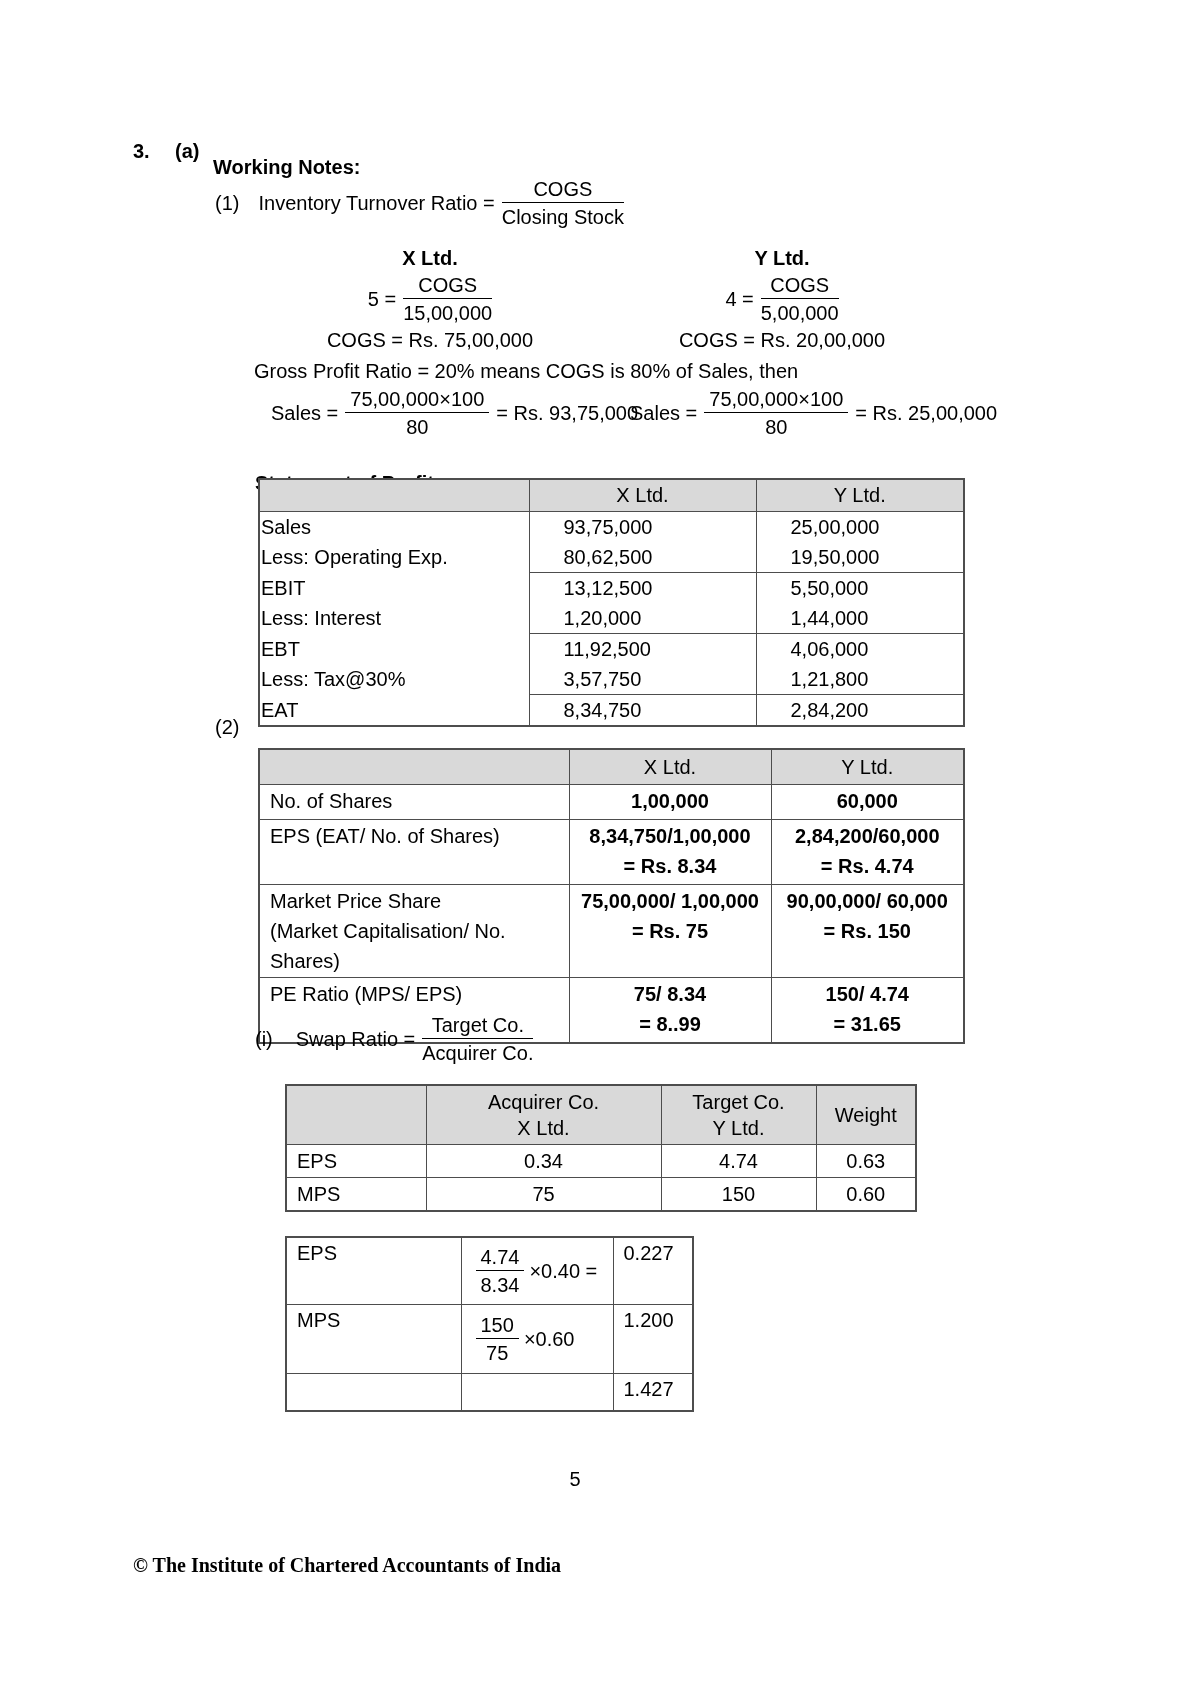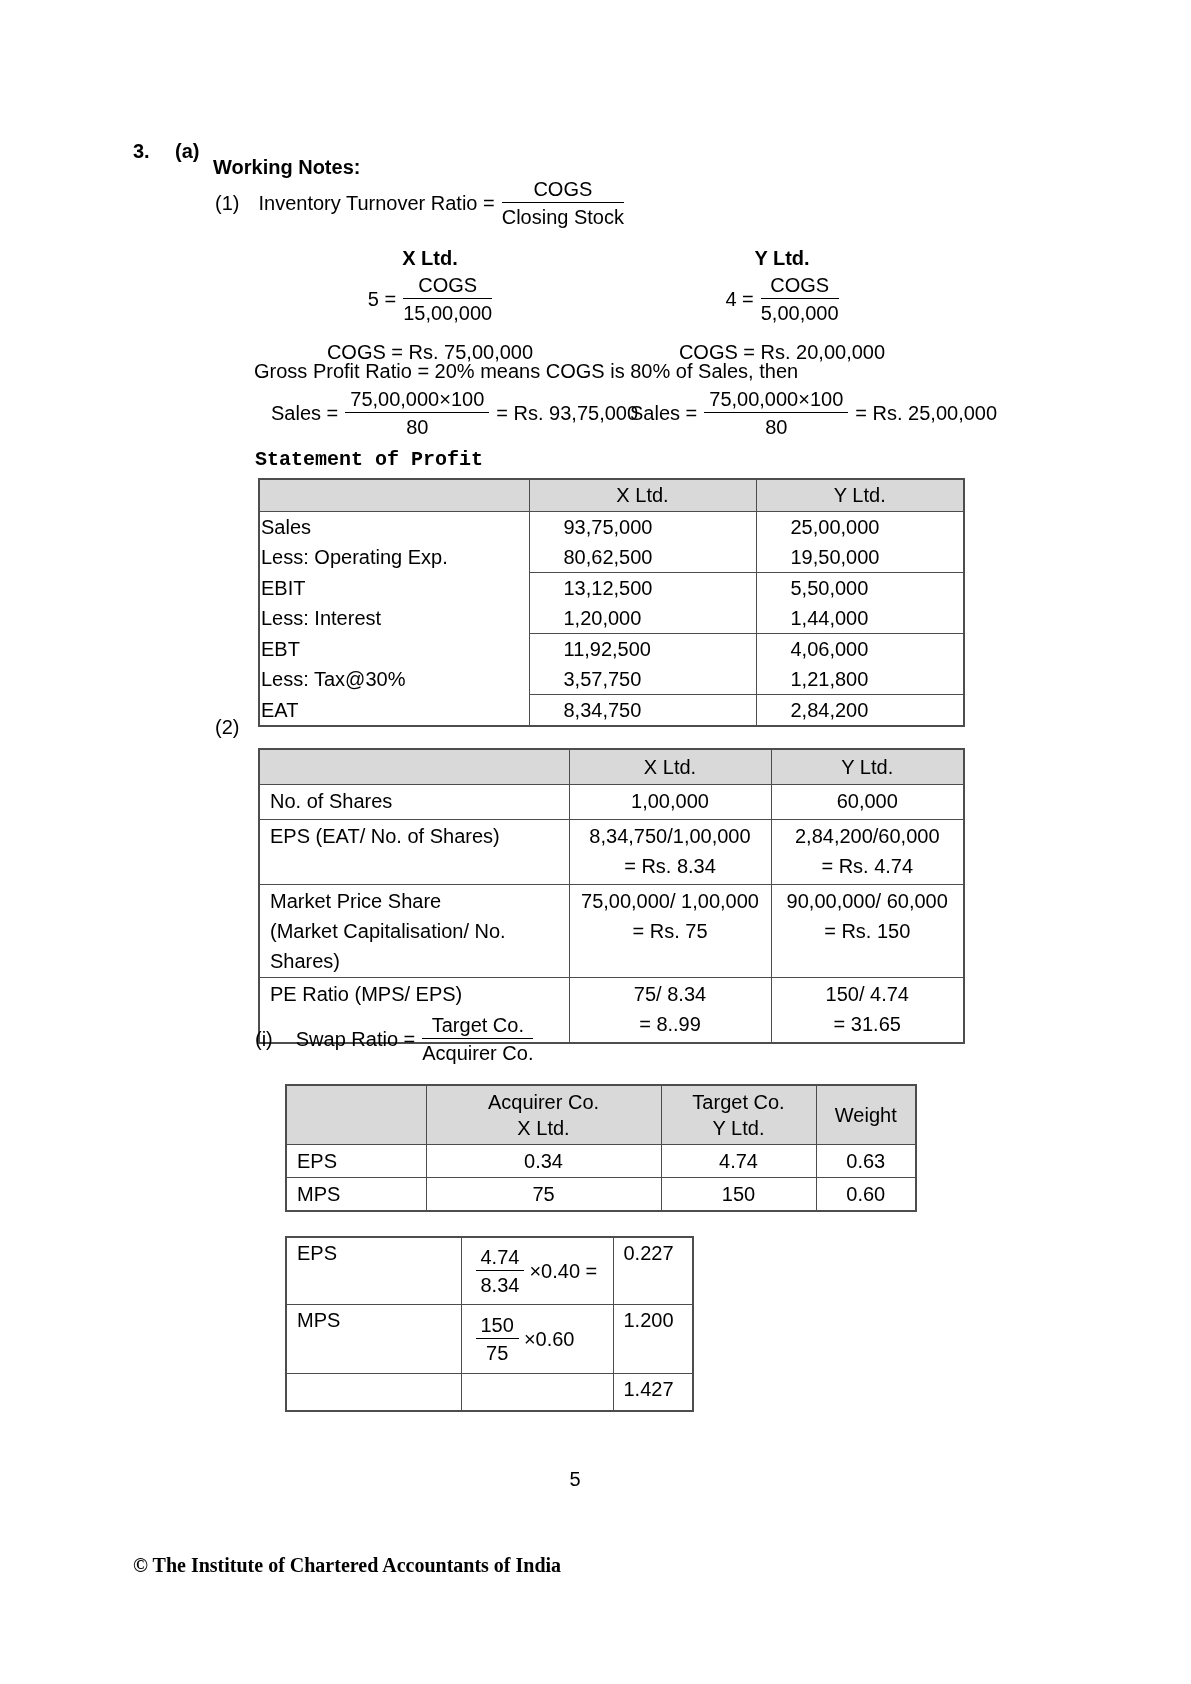--- a/index.html
+++ b/index.html
@@ -22,7 +22,7 @@
   .colblock { width:320px; text-align:center; }
   .colblock .cb-title { font-weight:bold; line-height:24px; }
   .colblock .cb-eq { display:flex; justify-content:center; align-items:center; gap:7px; height:58px; }
-  .colblock .cb-cogs { line-height:24px; margin-top:12px; }
+  .colblock .cb-cogs { line-height:24px; margin-top:0; }
 
   
   table { border-collapse:collapse; table-layout:fixed; font-size:20px; }

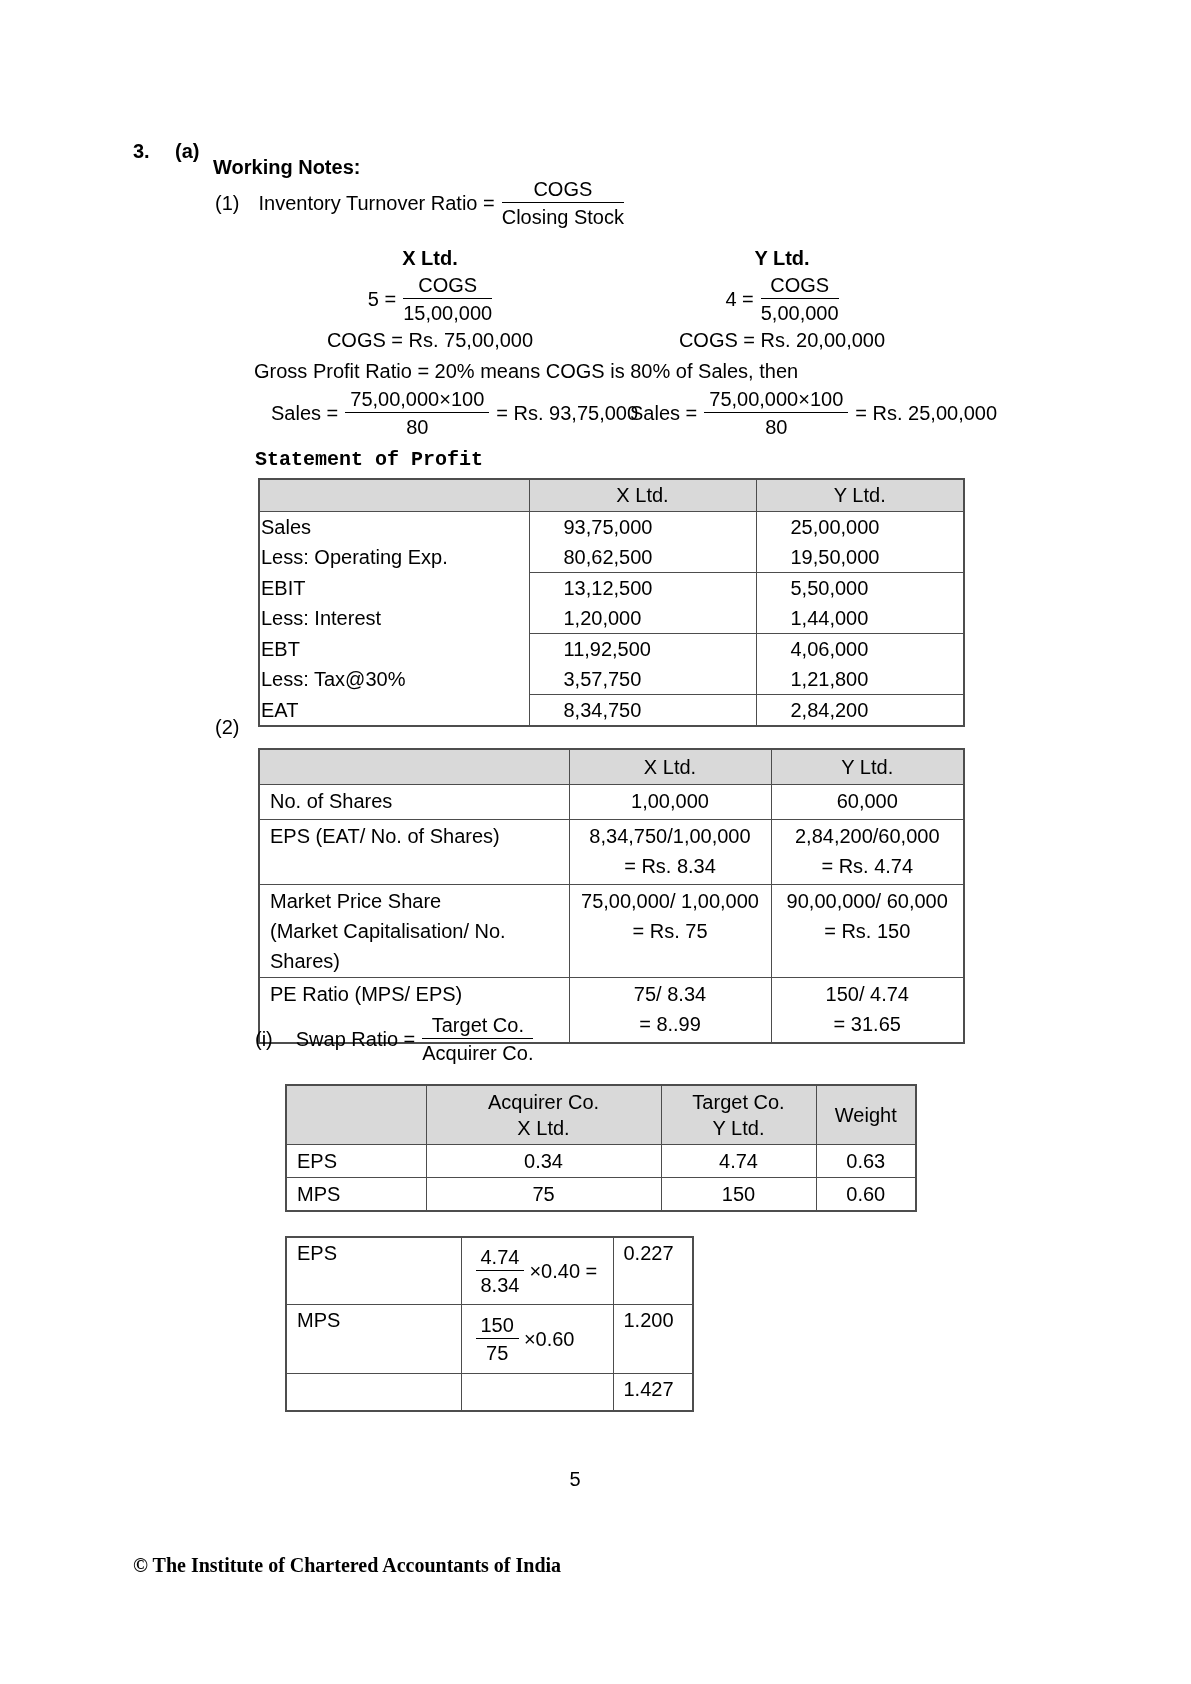--- a/index.html
+++ b/index.html
@@ -128,7 +128,7 @@
     <span>= Rs. 25,00,000</span>
   </div>
 
-  <div class="abs bold" style="left:255px; top:448px;font-family:Liberation Mono, monospace;">Statement of Profit</div>
+  <div class="abs bold" style="left:255px; top:472px;">Statement of Profit</div>
 
   <table class="t1 abs" style="left:258px; top:478px;">
     <colgroup>

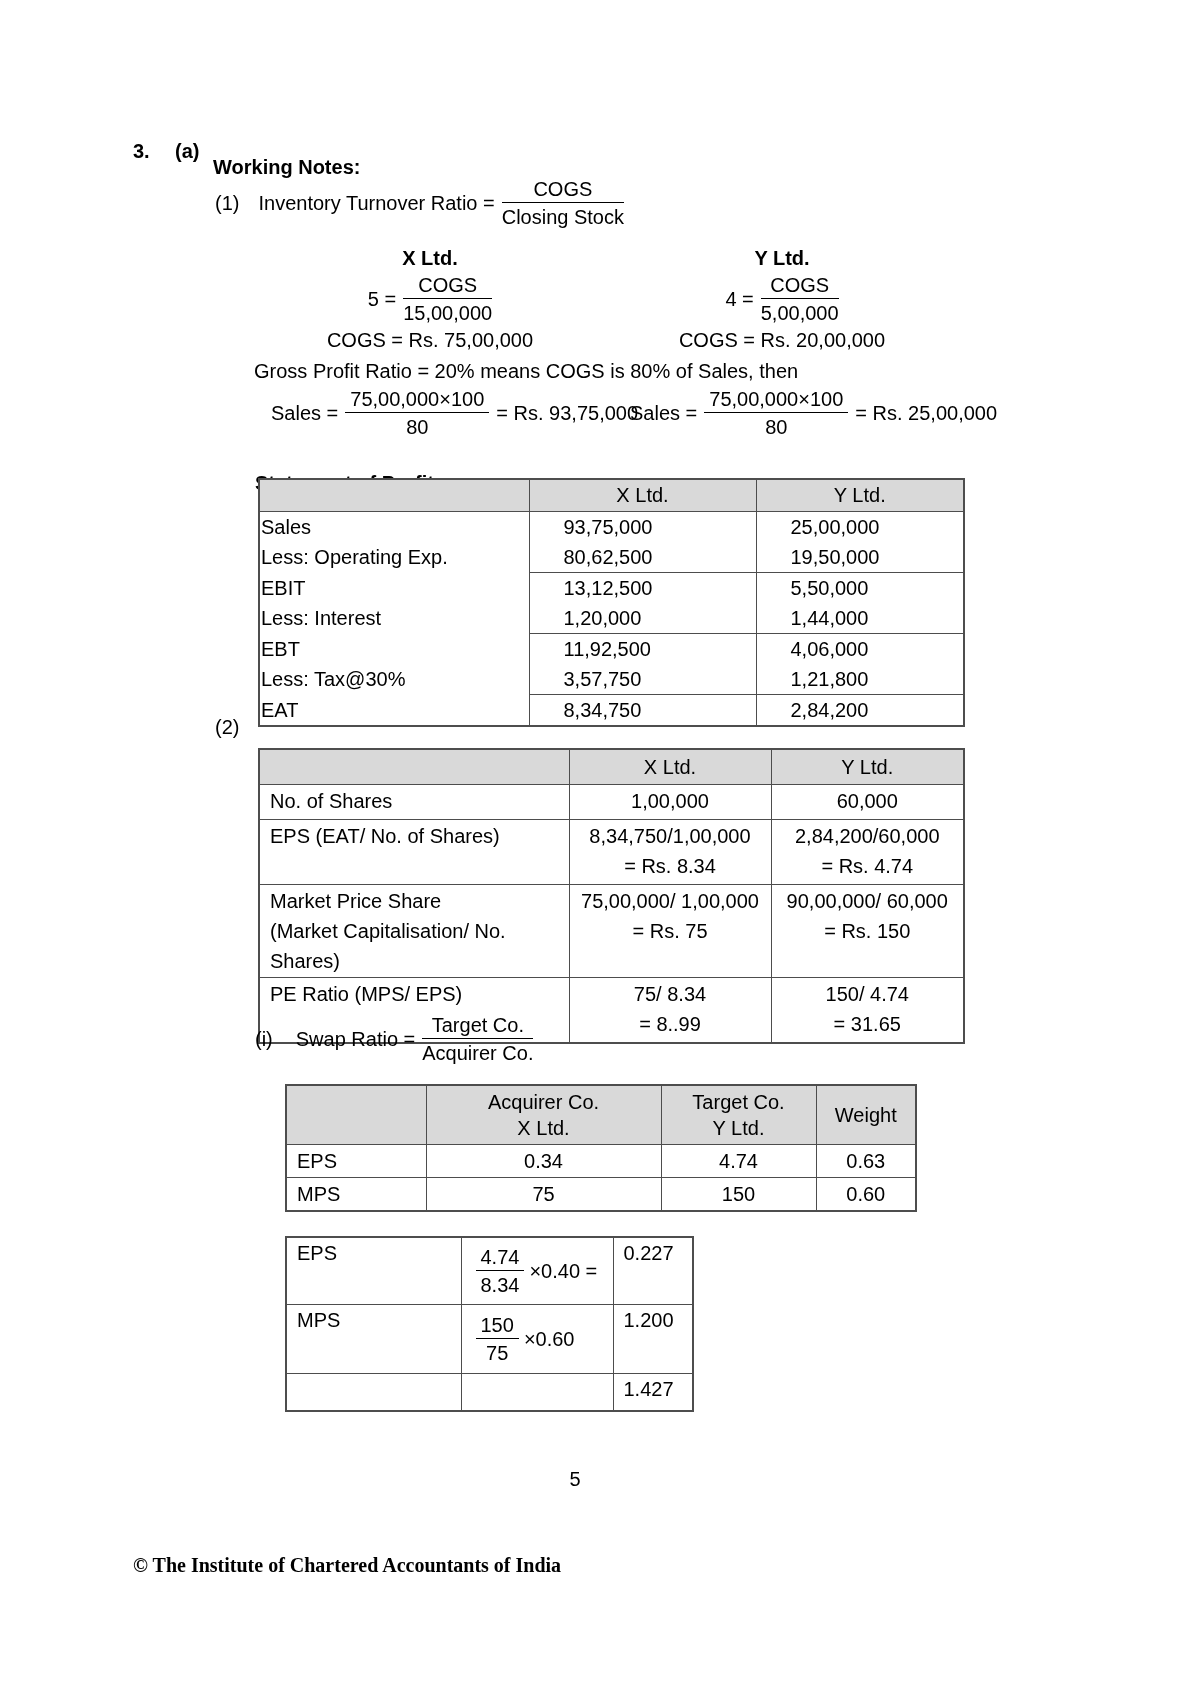--- a/index.html
+++ b/index.html
@@ -43,7 +43,7 @@
   .t2 th { height:32px; border:1.5px solid #4d4d4d; text-align:center; }
   .t2 td { border:1.5px solid #4d4d4d; vertical-align:top; padding-top:1px; }
   .t2 .lab { text-align:left; padding-left:10px; }
-  .t2 .num { text-align:center; }
+  .t2 .num { text-align:center;font-weight:bold; }
   .t2 tr.one td { height:32px; line-height:30px; }
   .t2 tr.two td { height:62px; line-height:30px; }
   .t2 .l { display:block; line-height:30px; }

